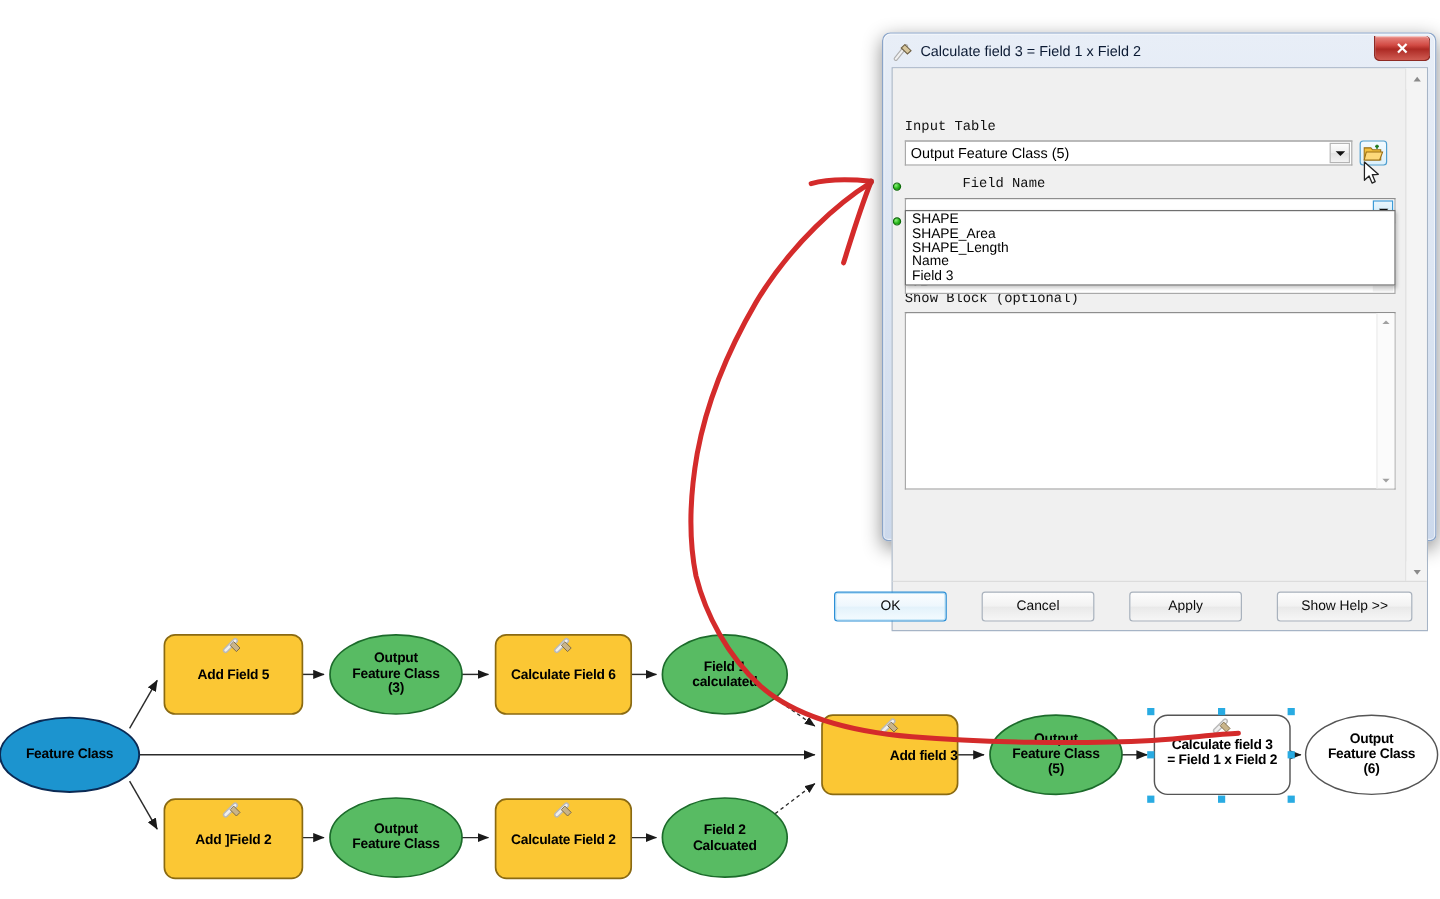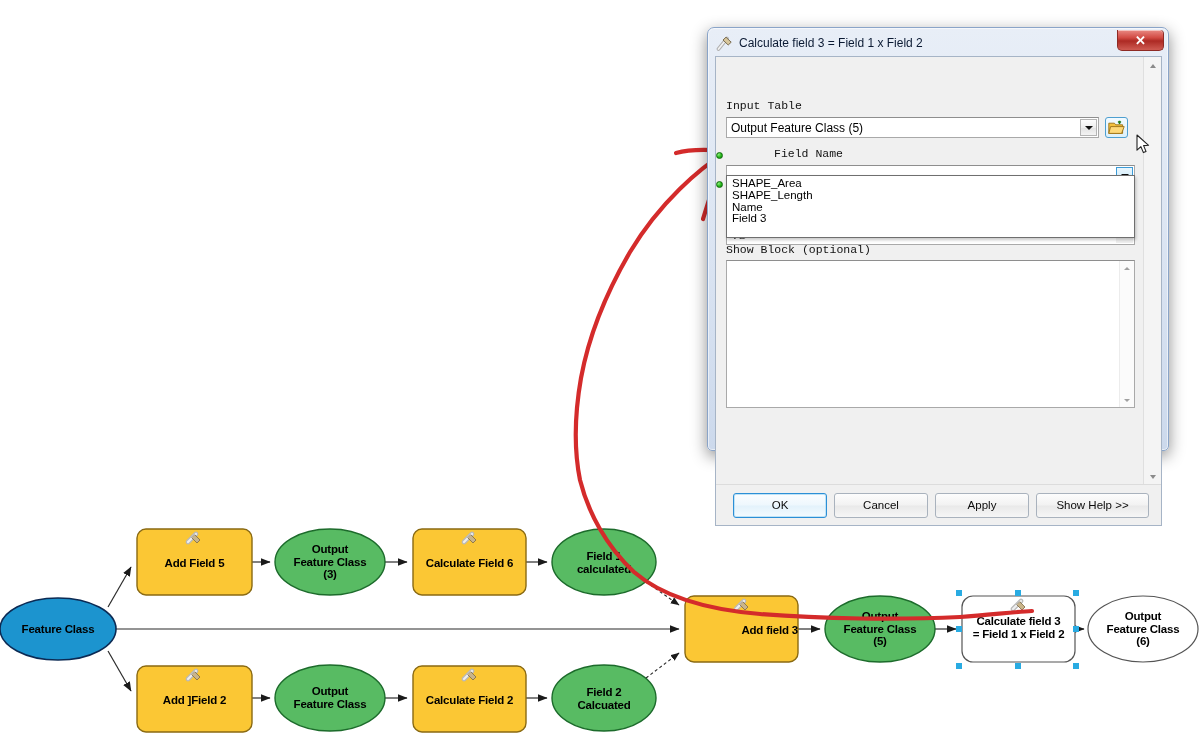--- a/index.html
+++ b/index.html
@@ -52,7 +52,7 @@
   
   #tool-dialog {
     position: absolute;
-    left: 707px;
+    left: 735px;
     top: 27px;
     width: 462px;
     height: 424px;

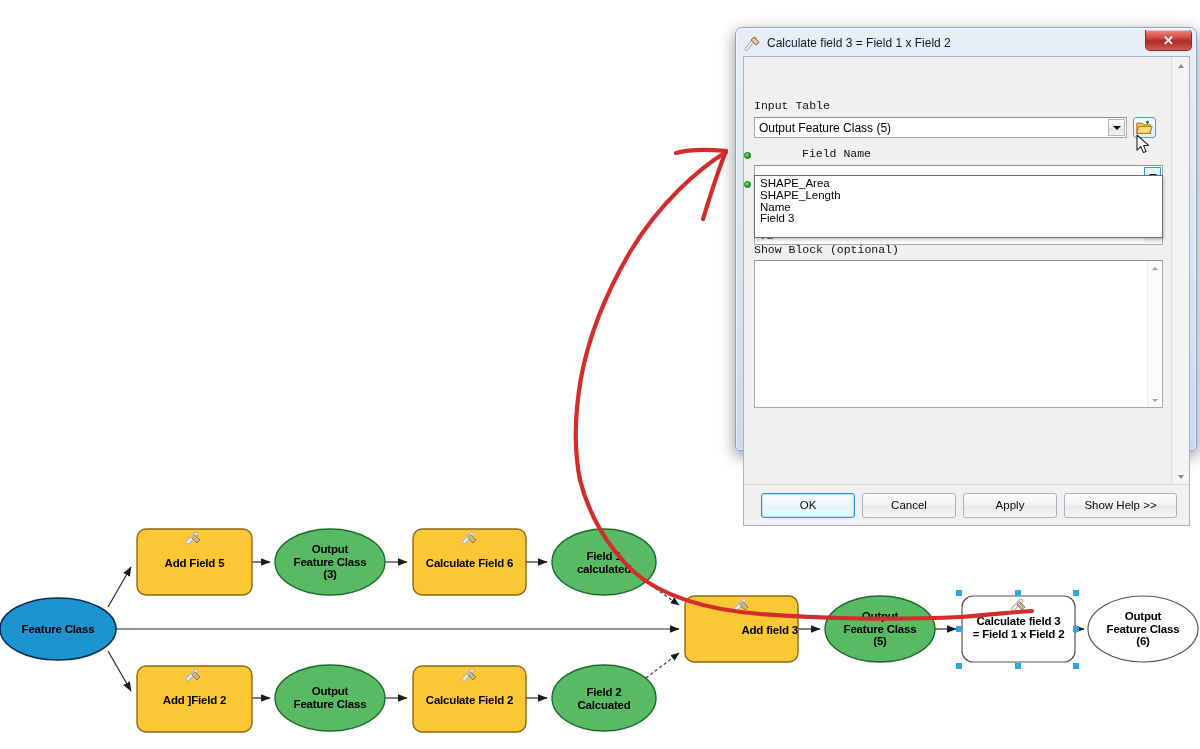--- a/index.html
+++ b/index.html
@@ -531,6 +531,7 @@
       </div>
 
       <div id="field-dropdown-list">
+        <div class="dd-item">SHAPE</div>
         <div class="dd-item">SHAPE_Area</div>
         <div class="dd-item">SHAPE_Length</div>
         <div class="dd-item">Name</div>

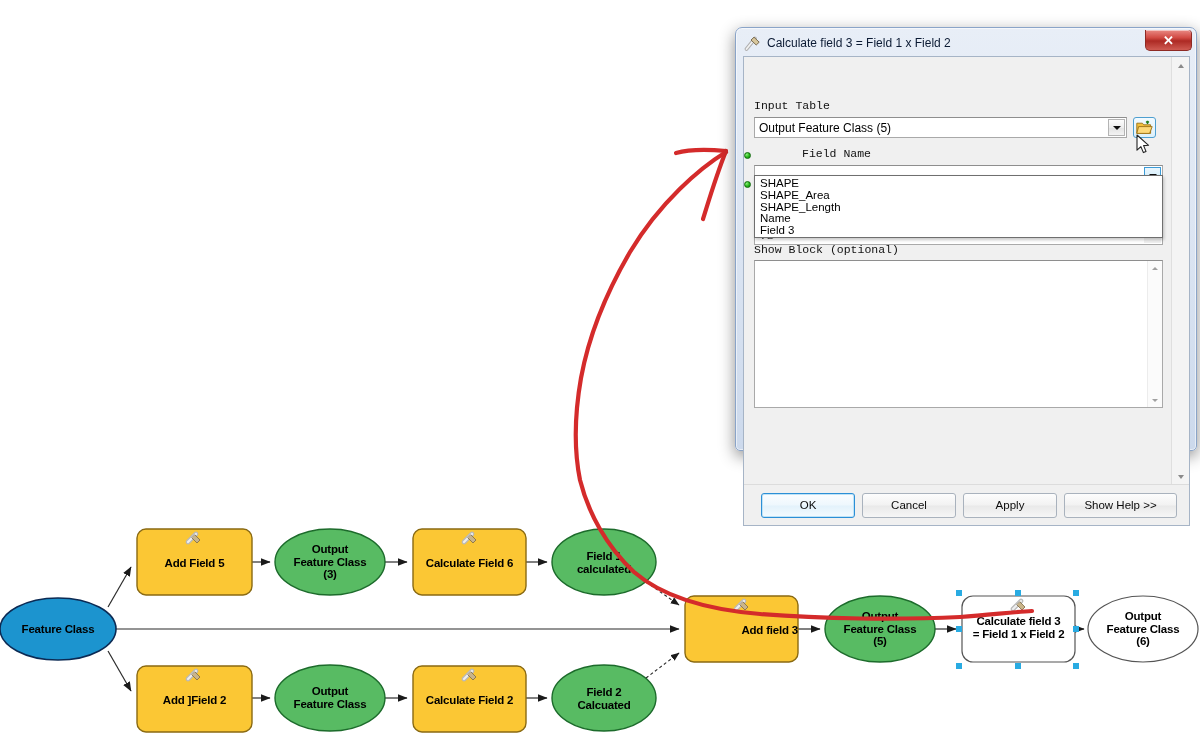--- a/index.html
+++ b/index.html
@@ -300,6 +300,7 @@
     display: flex; align-items: center; justify-content: center;
     cursor: default;
     white-space: nowrap;
+    margin-left: 22px;
   }
   .wf-button.default {
     border: 1px solid #2c8fd6;

